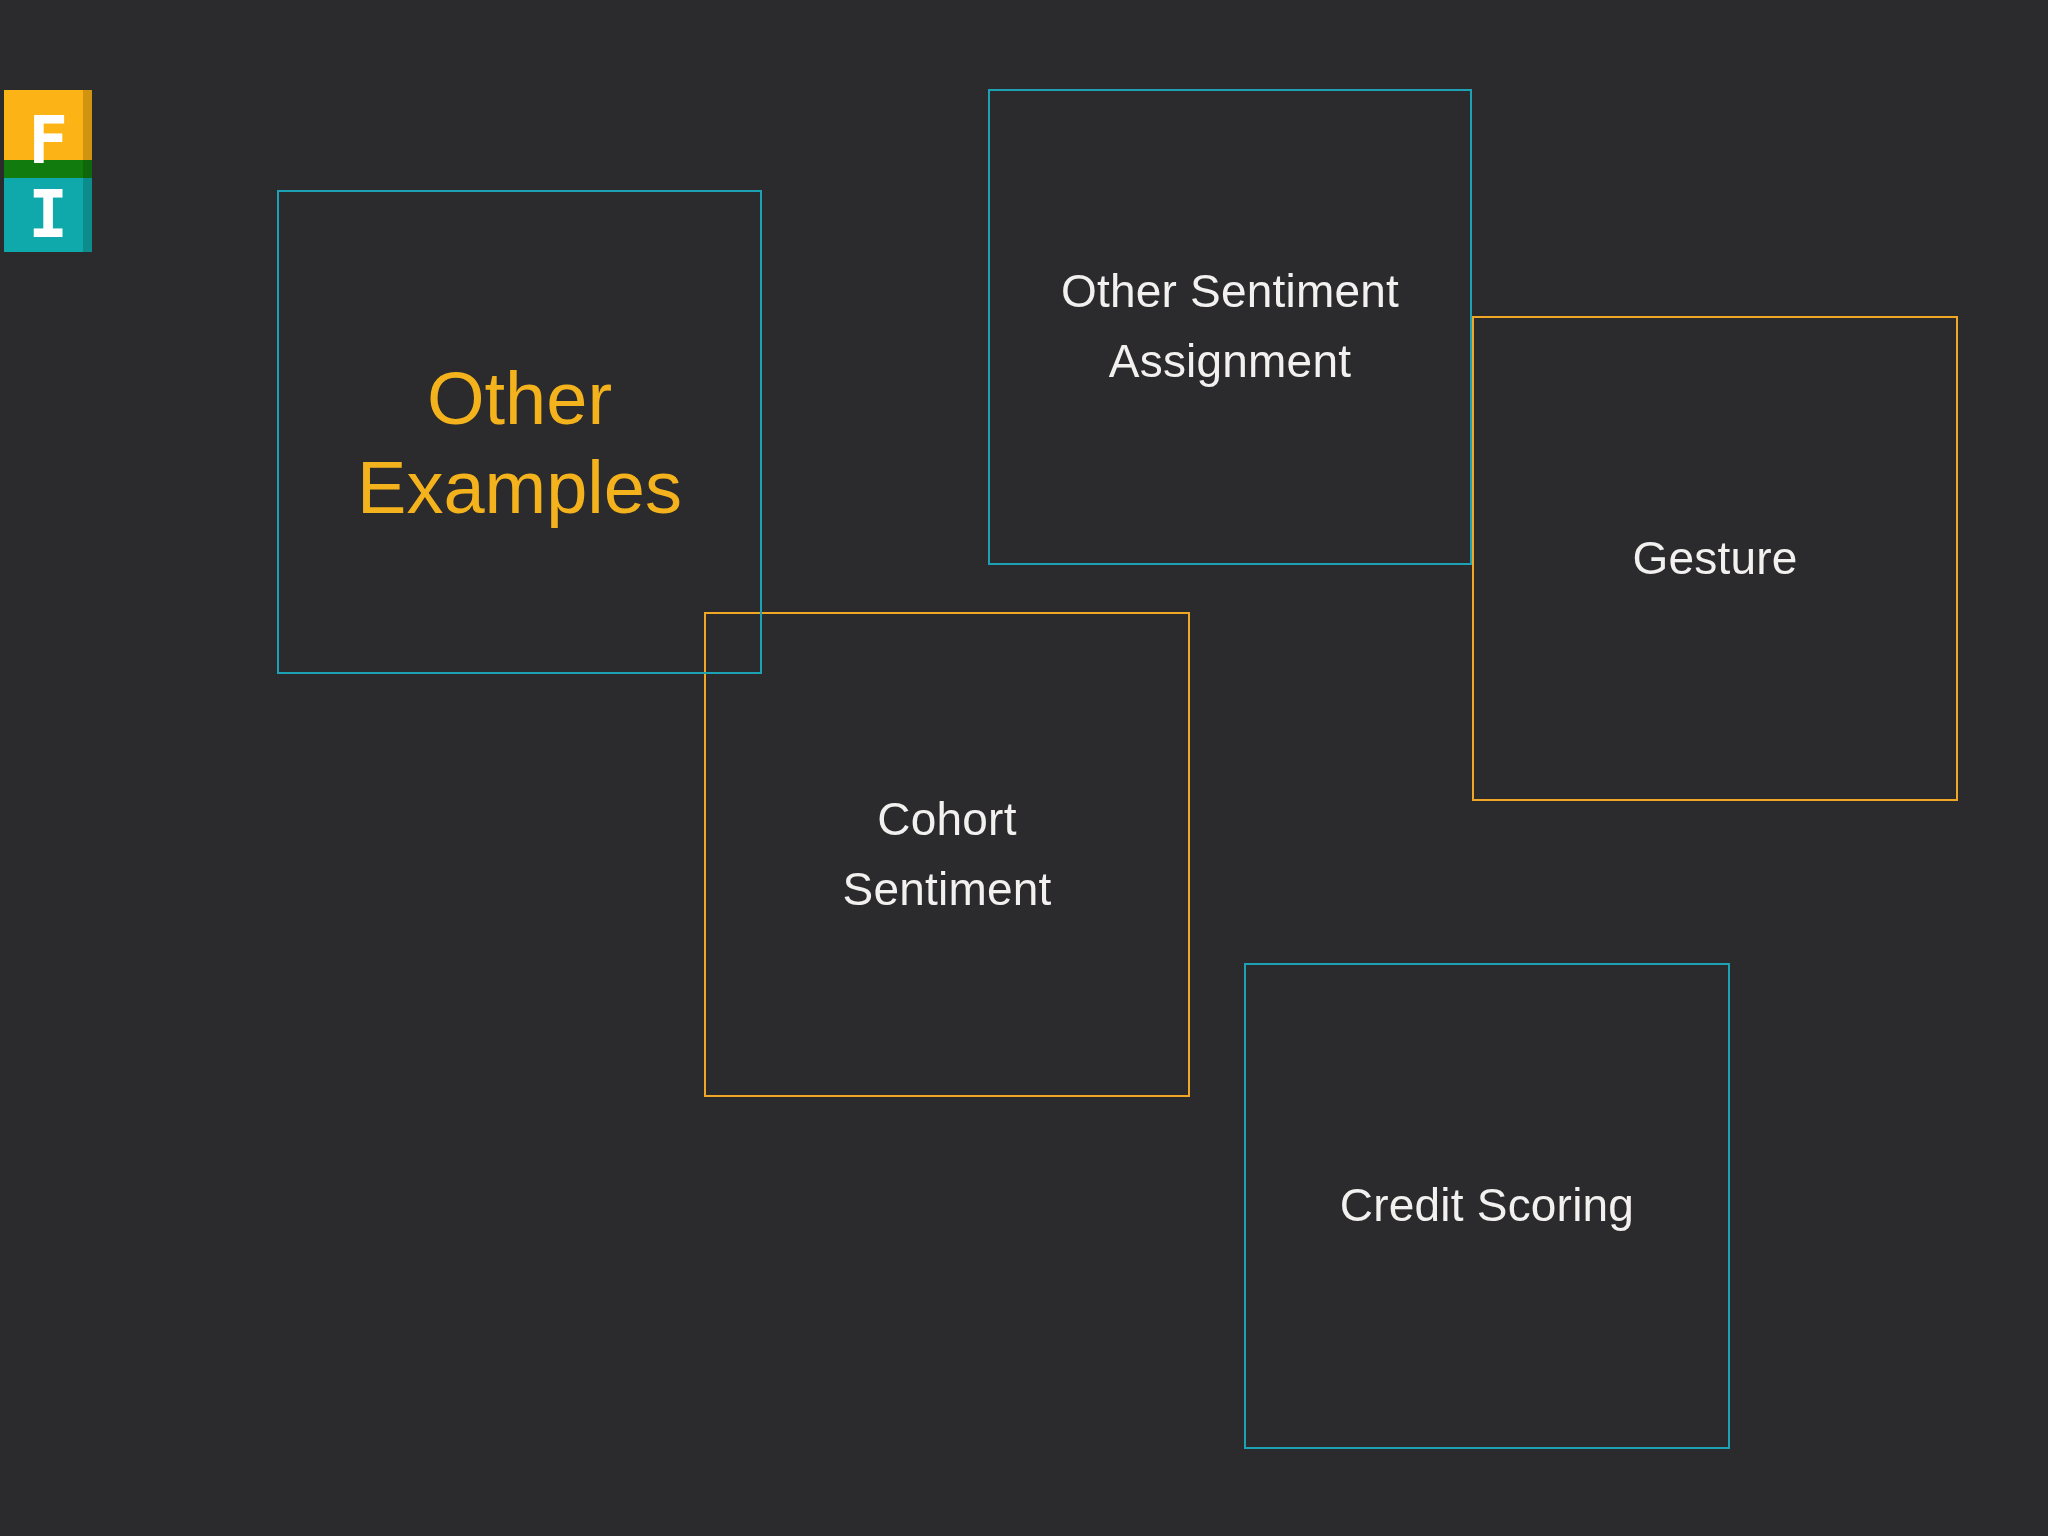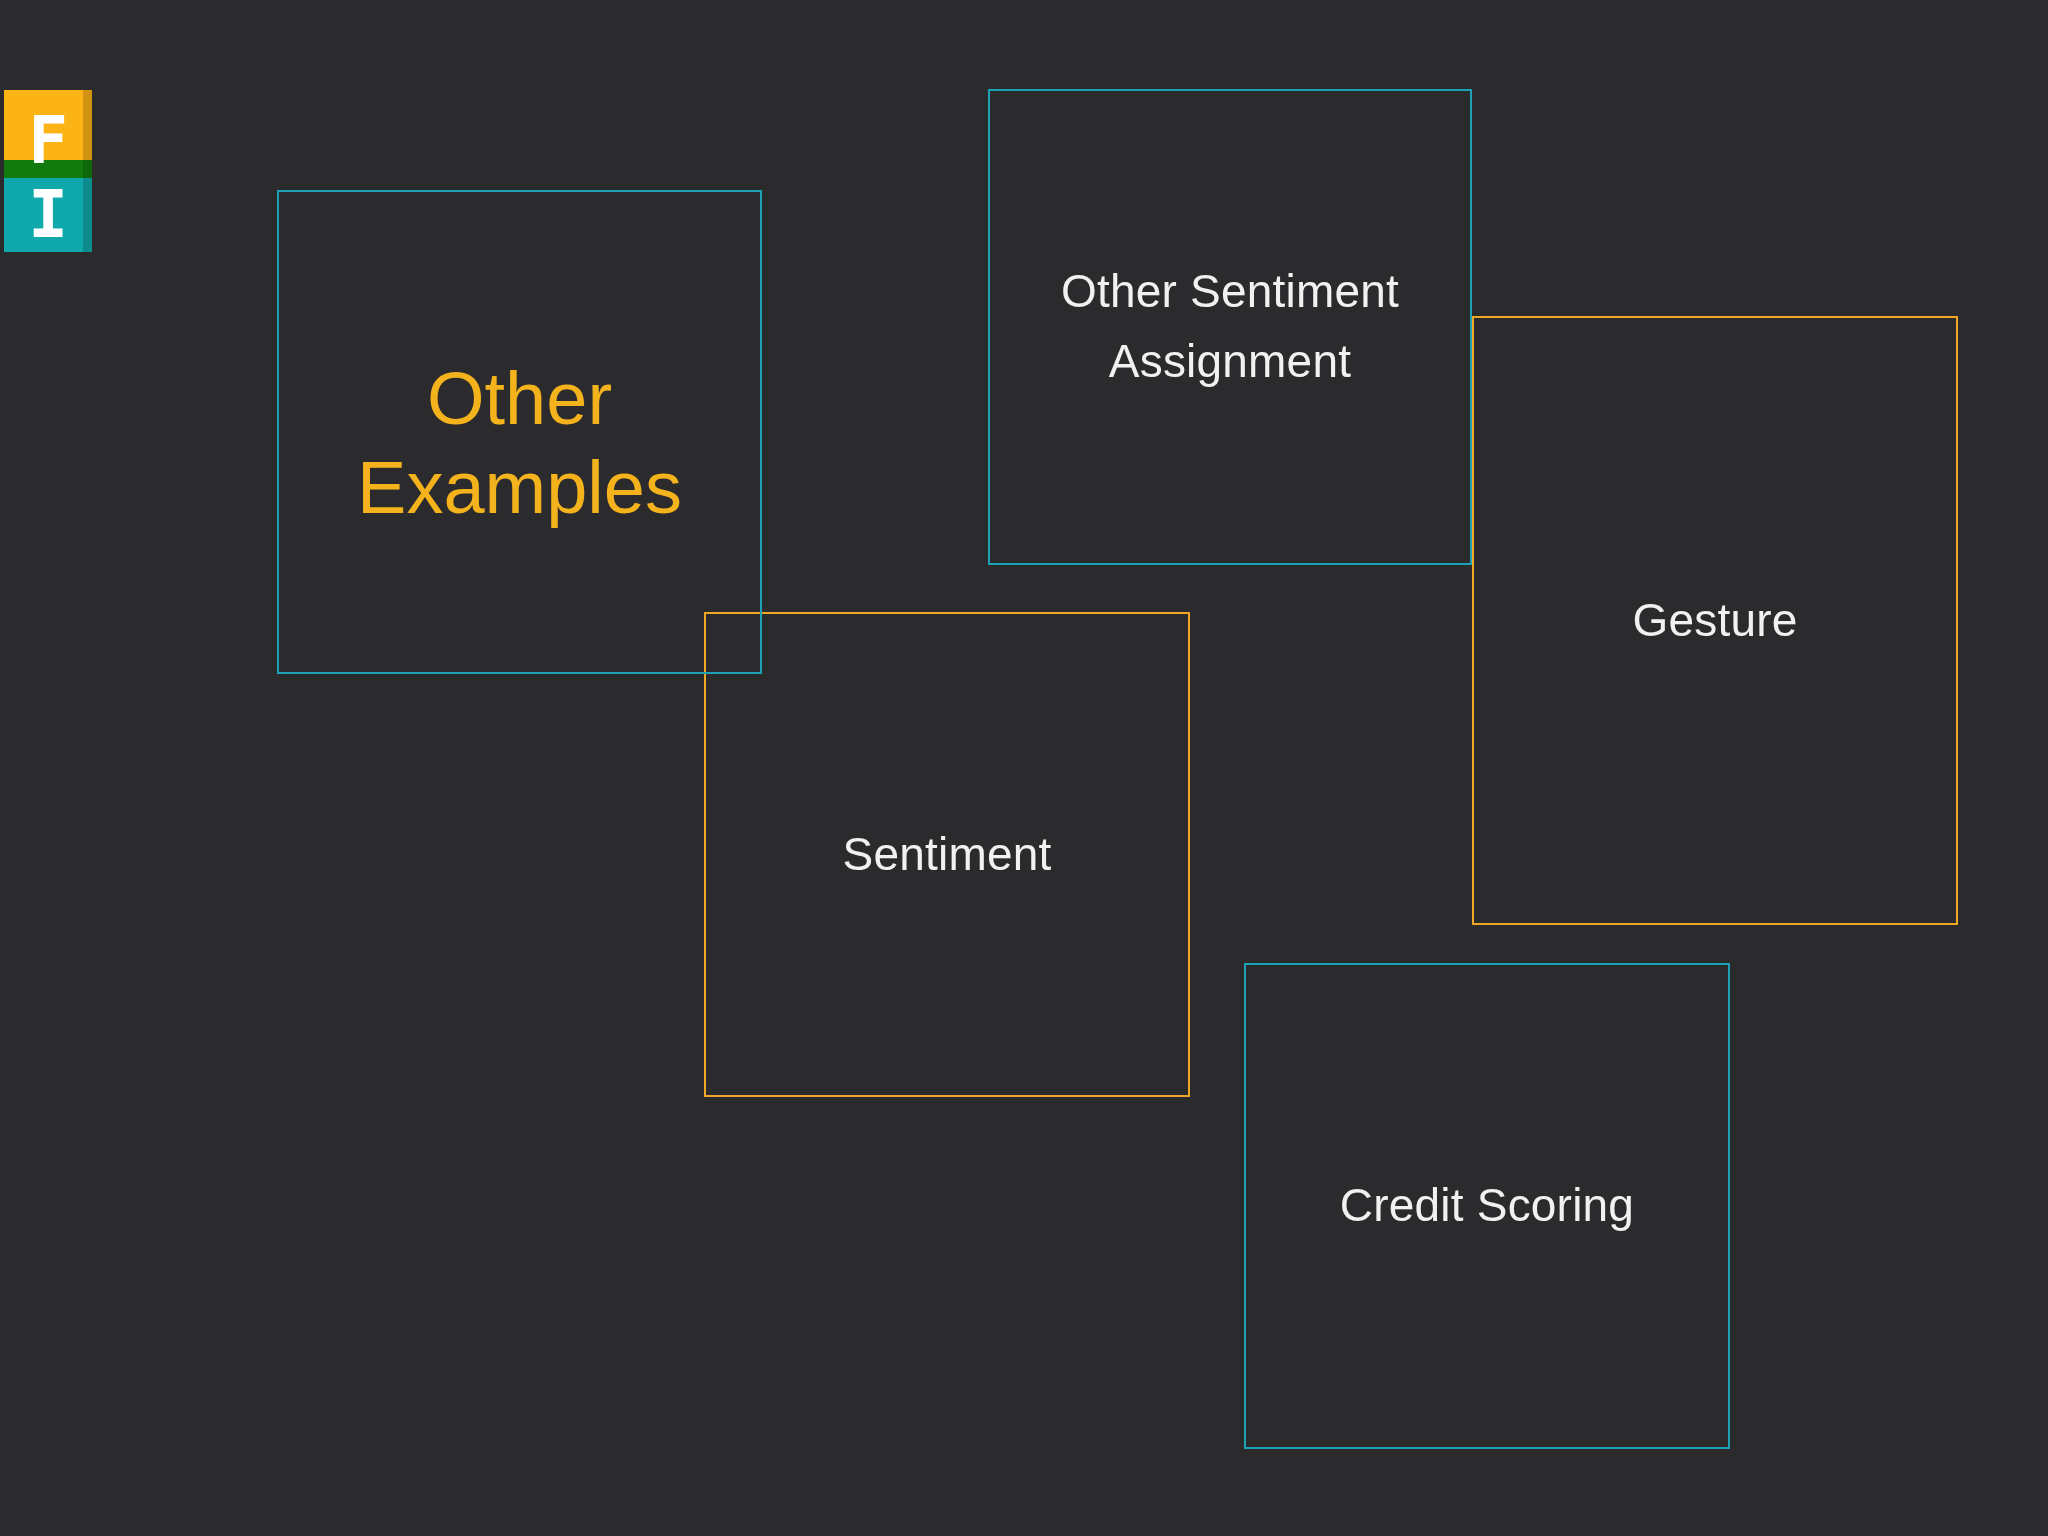--- a/index.html
+++ b/index.html
@@ -95,7 +95,7 @@
 
   #card-other    { left:277px;  top:190px; width:485px; height:484px; z-index:3; }
   #card-sentiment{ left:988px;  top:89px;  width:484px; height:476px; z-index:1; }
-  #card-gesture  { left:1472px; top:316px; width:486px; height:609px; z-index:2; }
+  #card-gesture  { left:1472px; top:316px; width:486px; height:485px; z-index:2; }
   #card-cohort   { left:704px;  top:612px; width:486px; height:485px; z-index:1; }
   #card-credit   { left:1244px; top:963px; width:486px; height:486px; z-index:1; }
 </style>

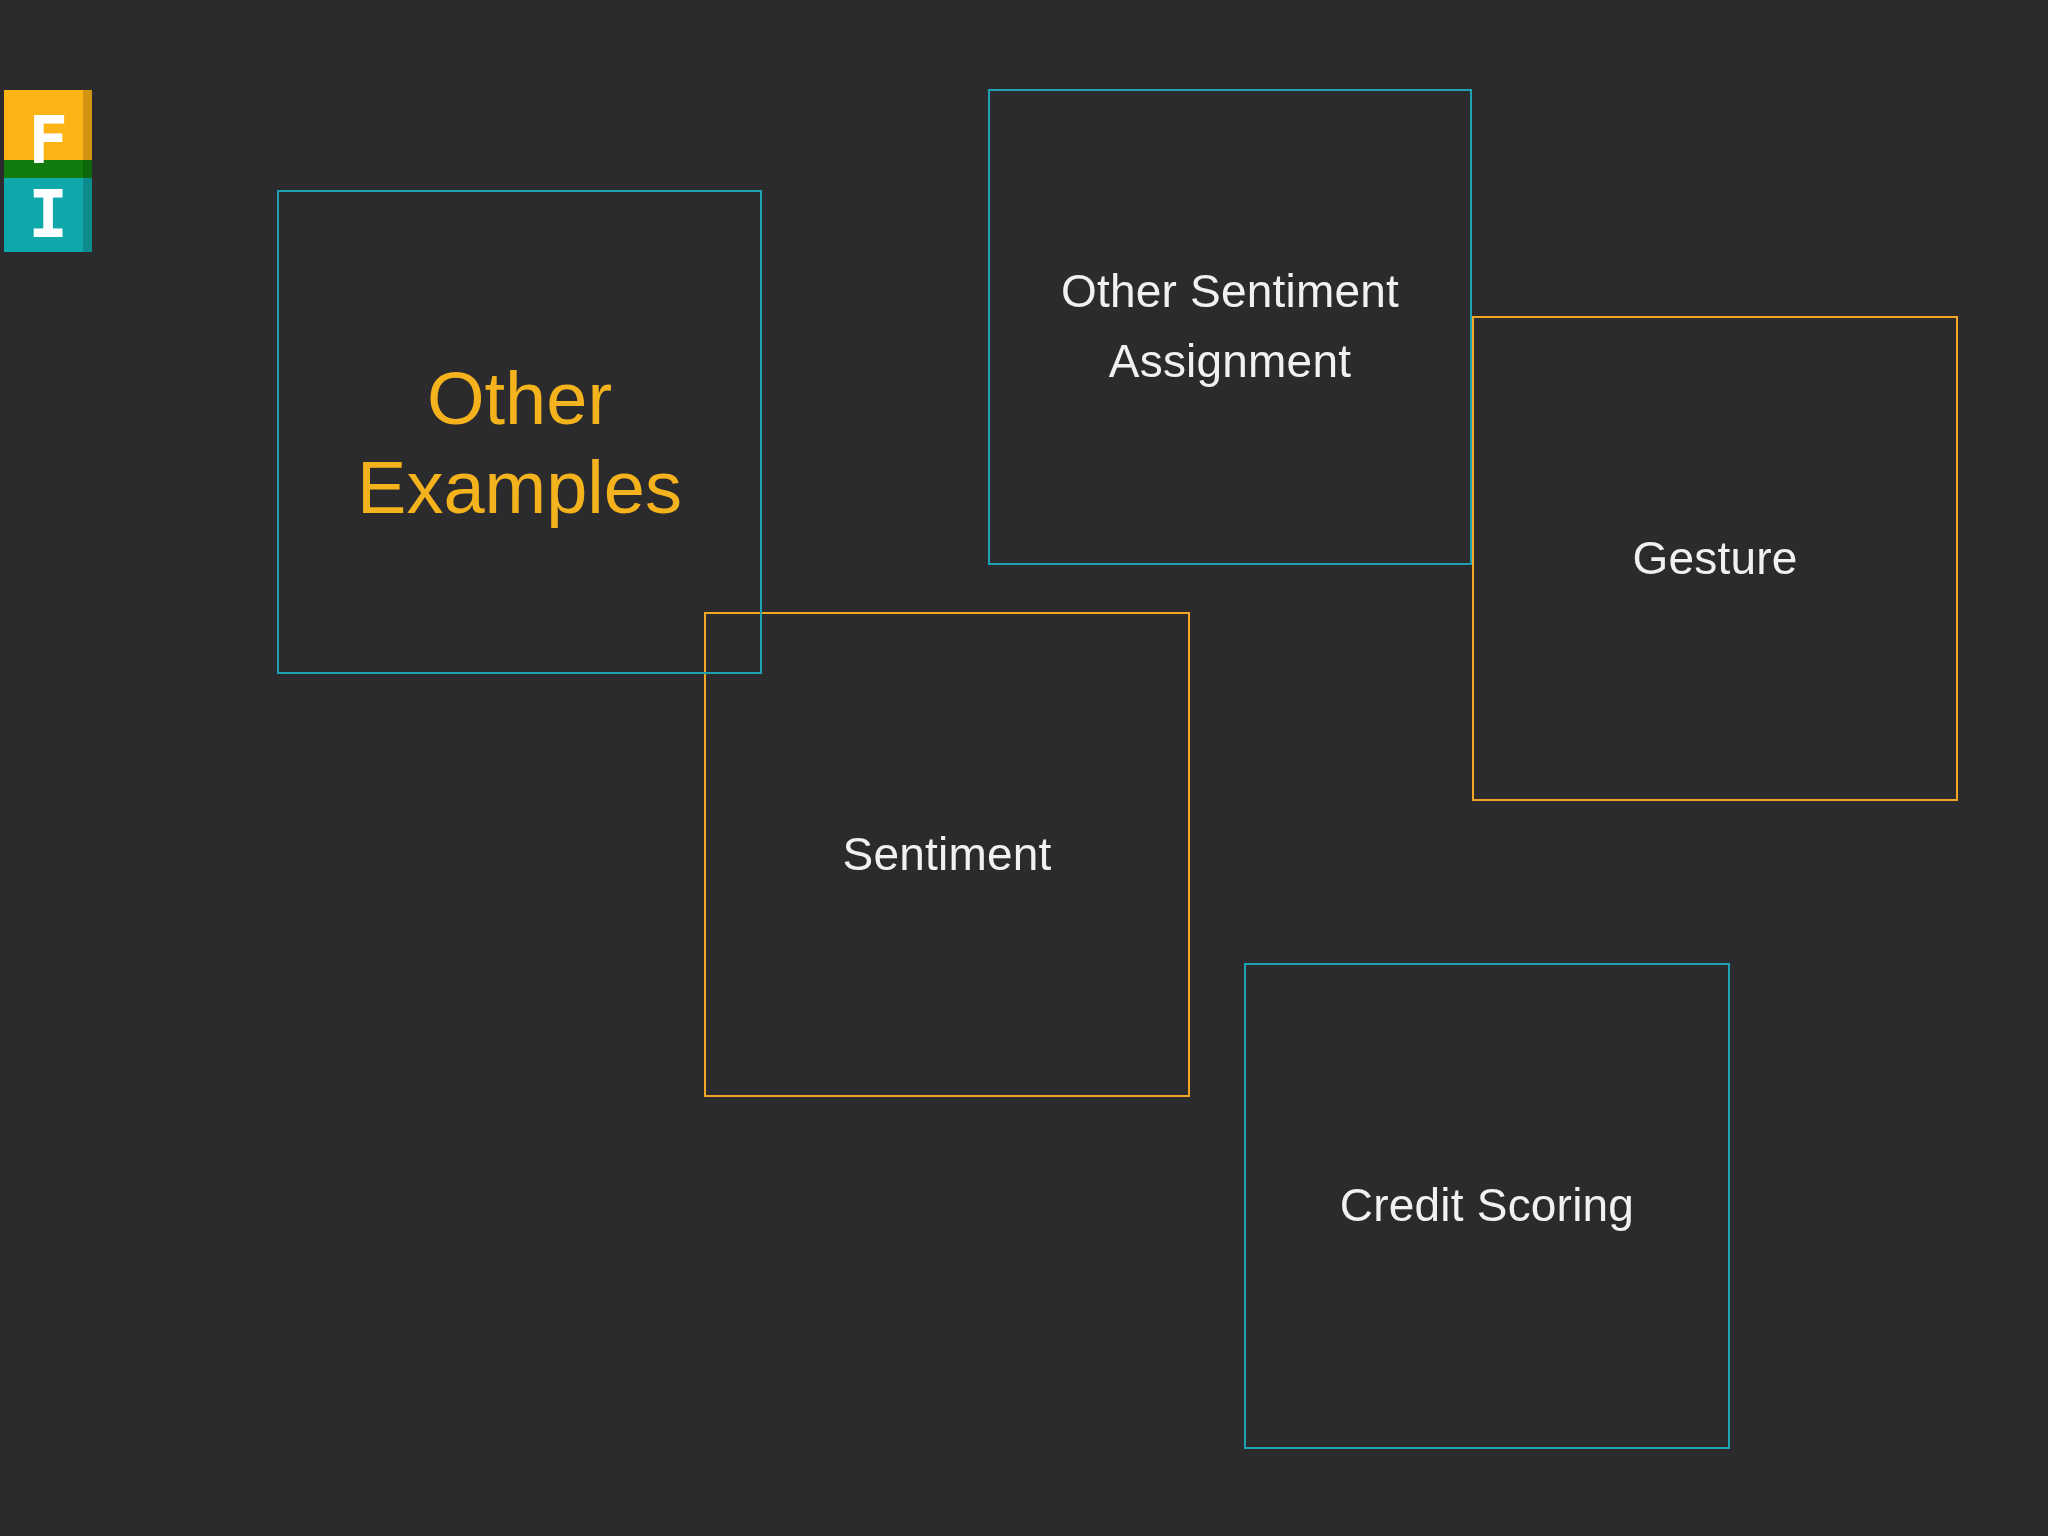--- a/index.html
+++ b/index.html
@@ -137,6 +137,7 @@
 
   <div class="card orange" id="card-cohort">
     <div class="label">
+      <span>Cohort</span>
       <span>Sentiment</span>
     </div>
   </div>

